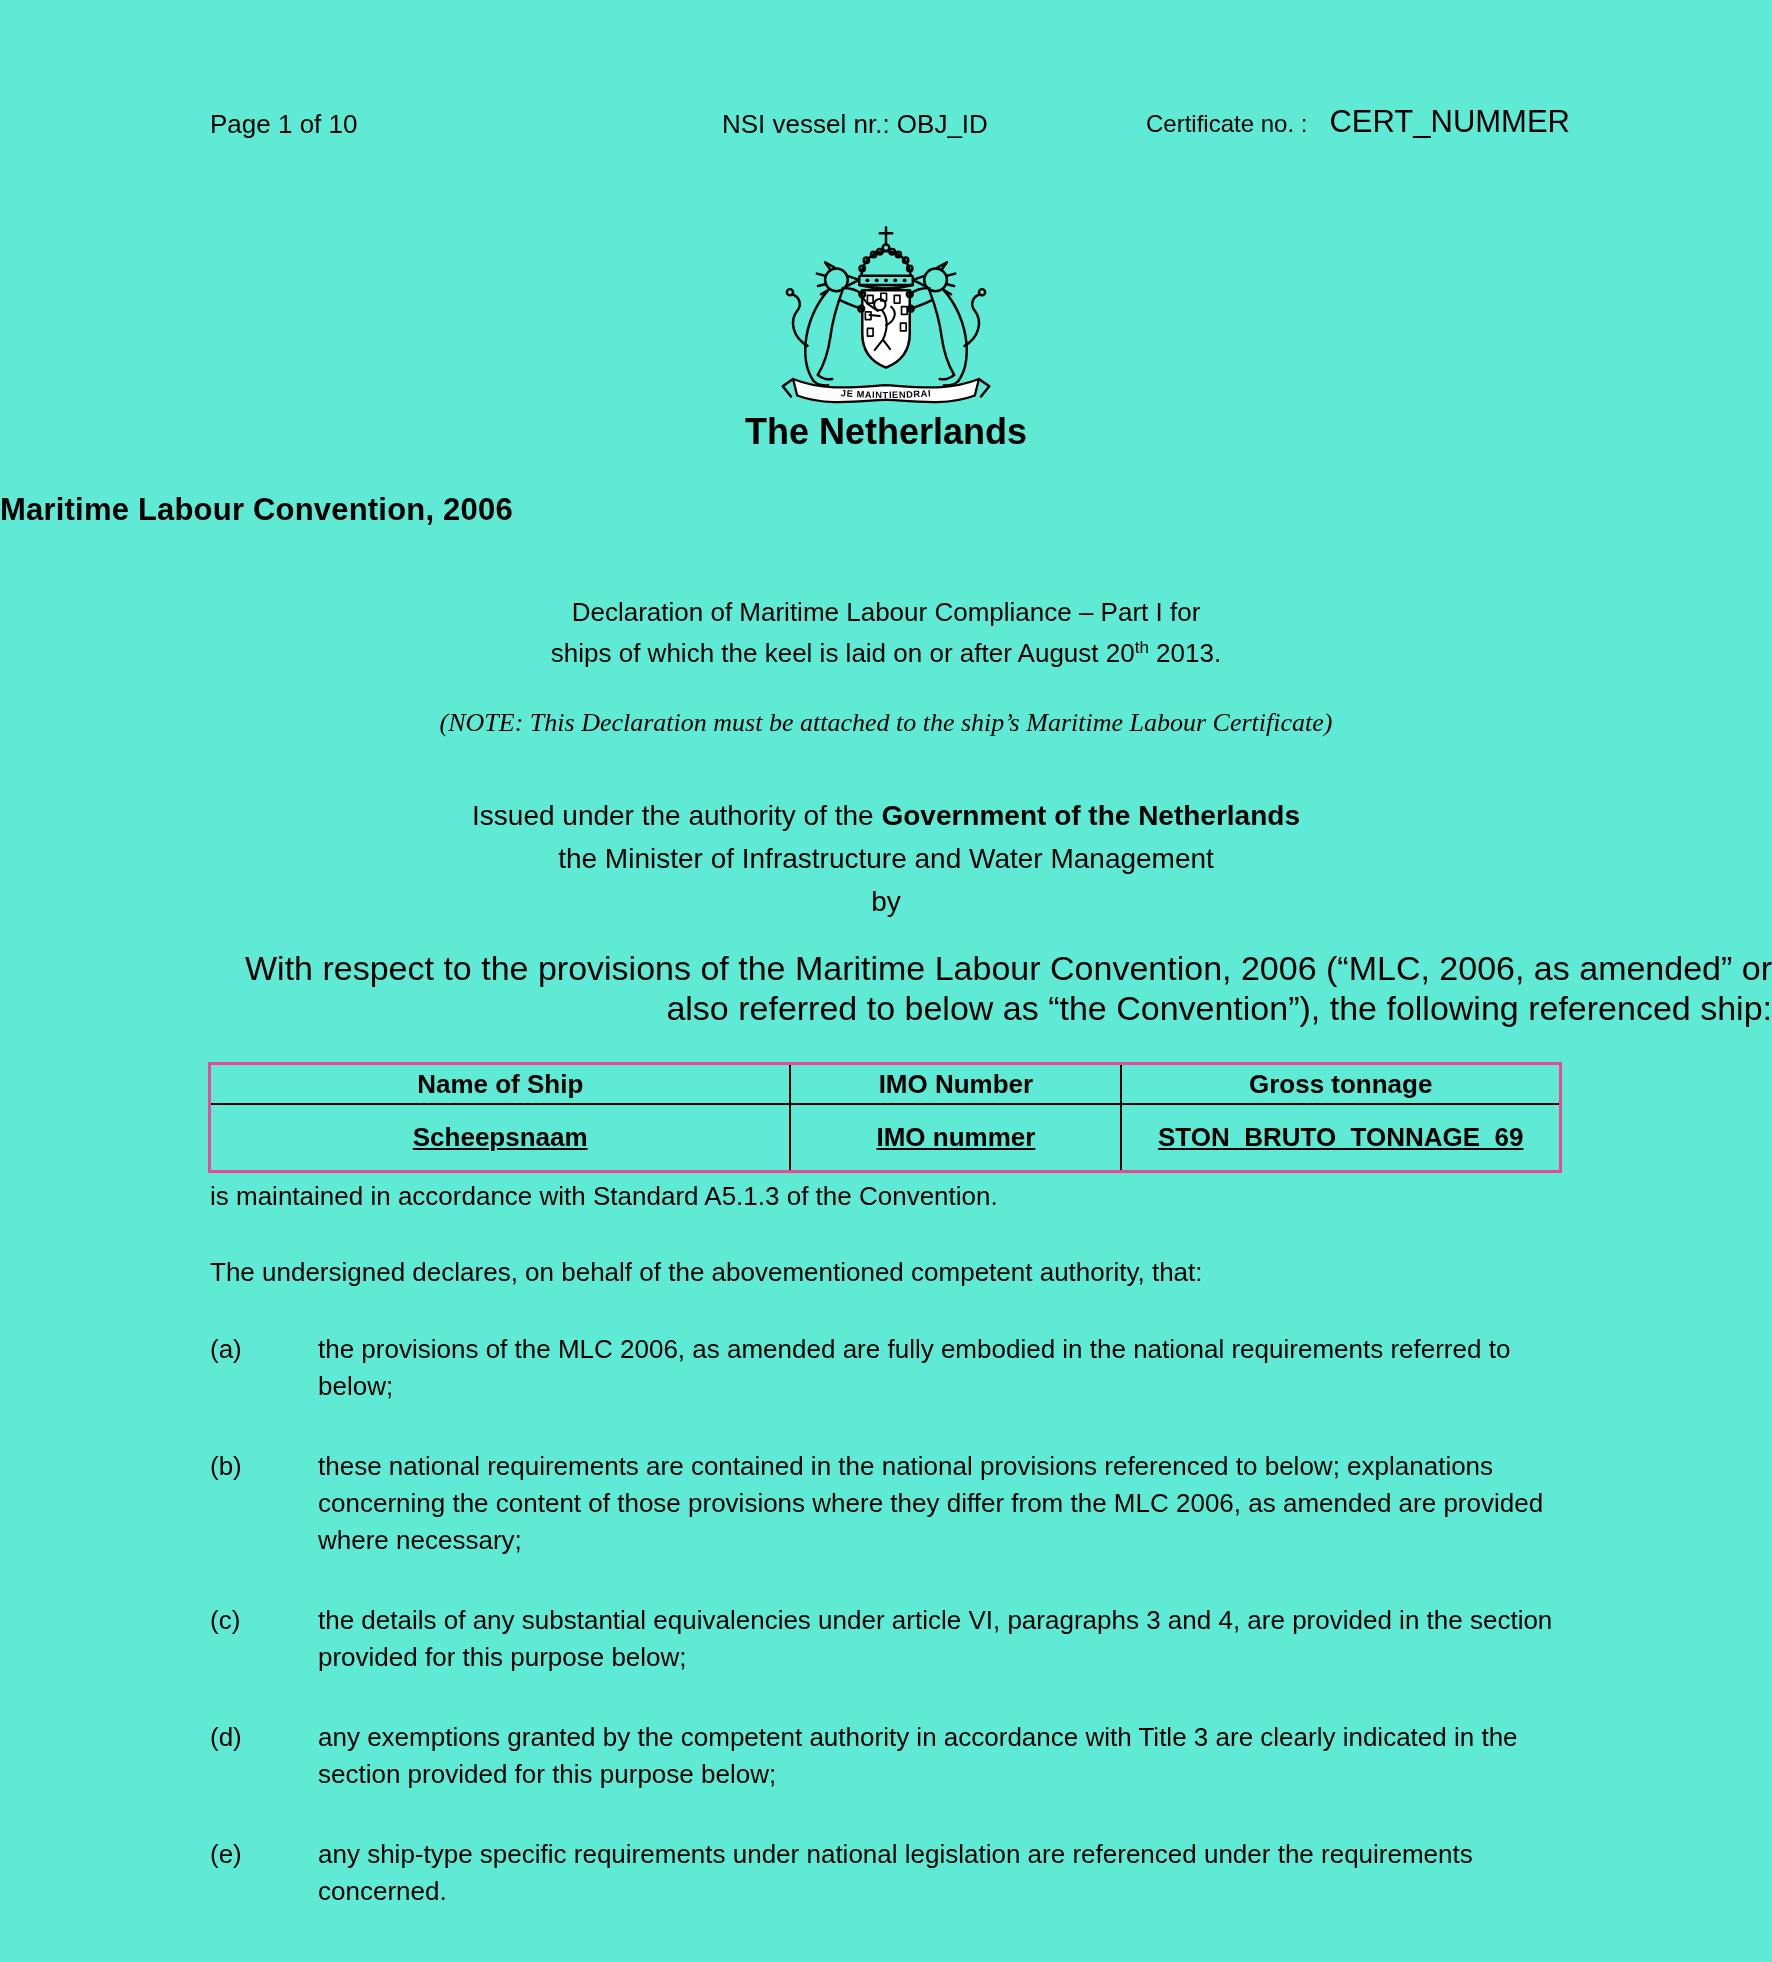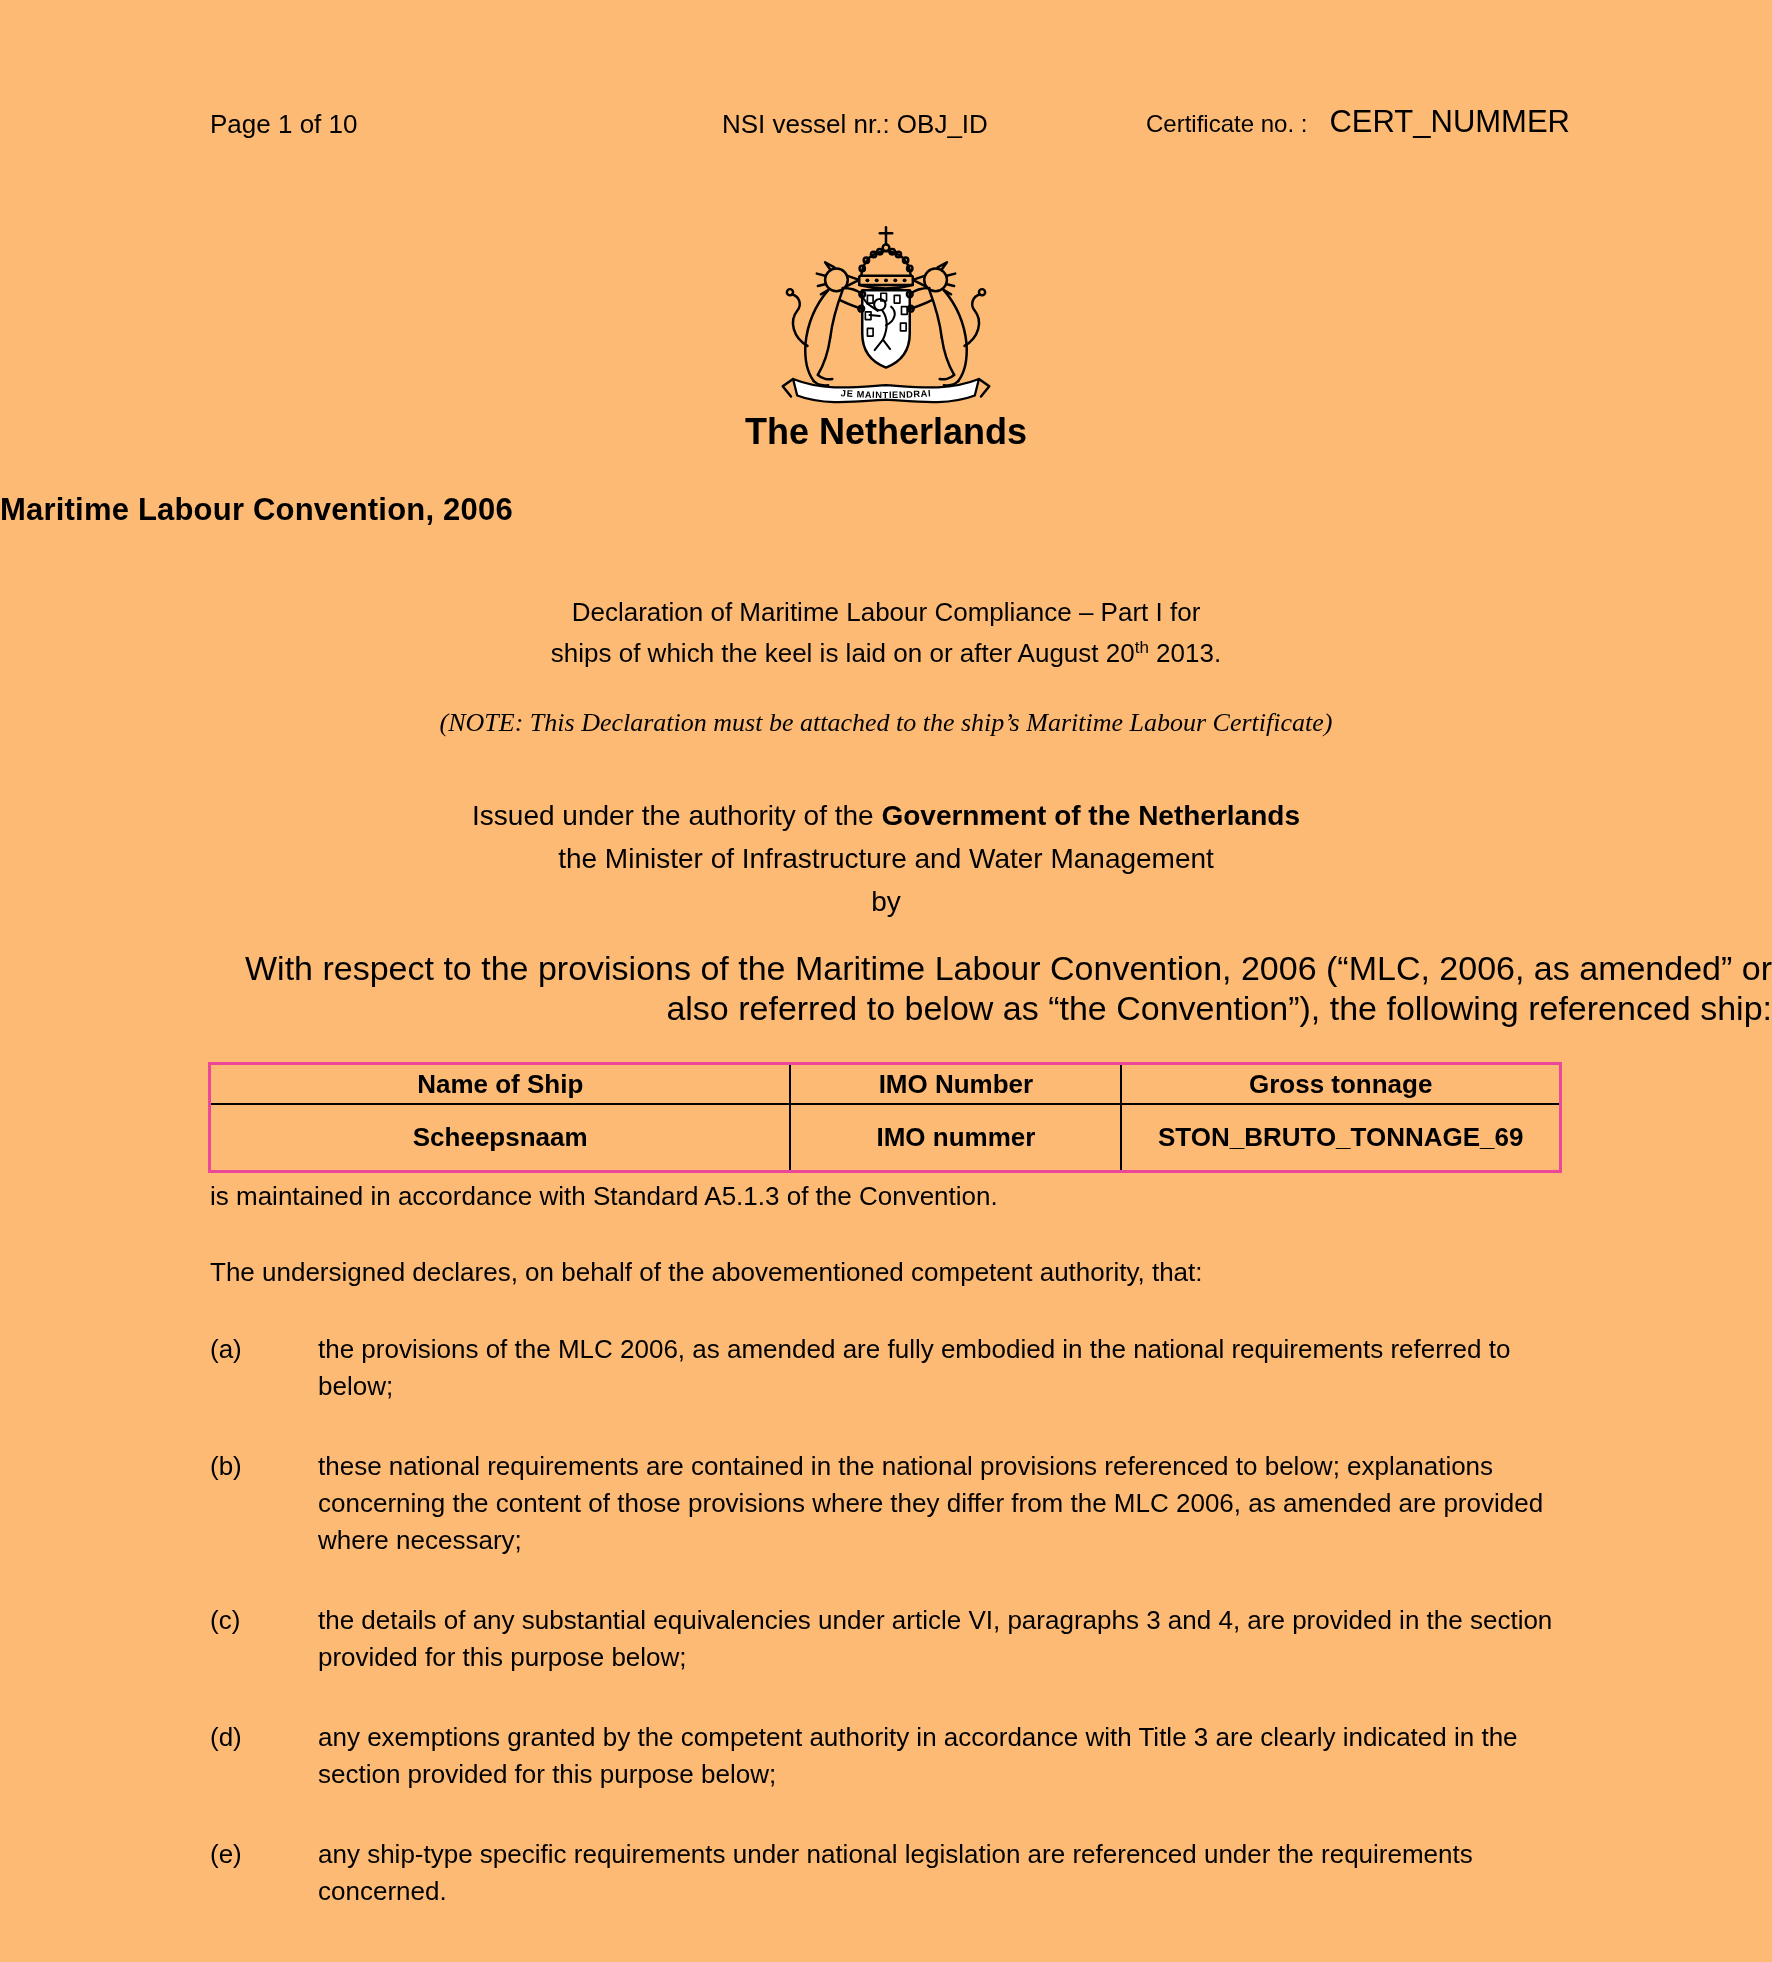--- a/index.html
+++ b/index.html
@@ -6,7 +6,7 @@
   .page{
     position:relative;
     width:1772px;height:1962px;
-    background:#fdba74;color:#000;
+    background:#5eead4;color:#000;
     font-family:"Liberation Sans","DejaVu Sans",sans-serif;
     margin:0 auto;overflow:hidden;
   }

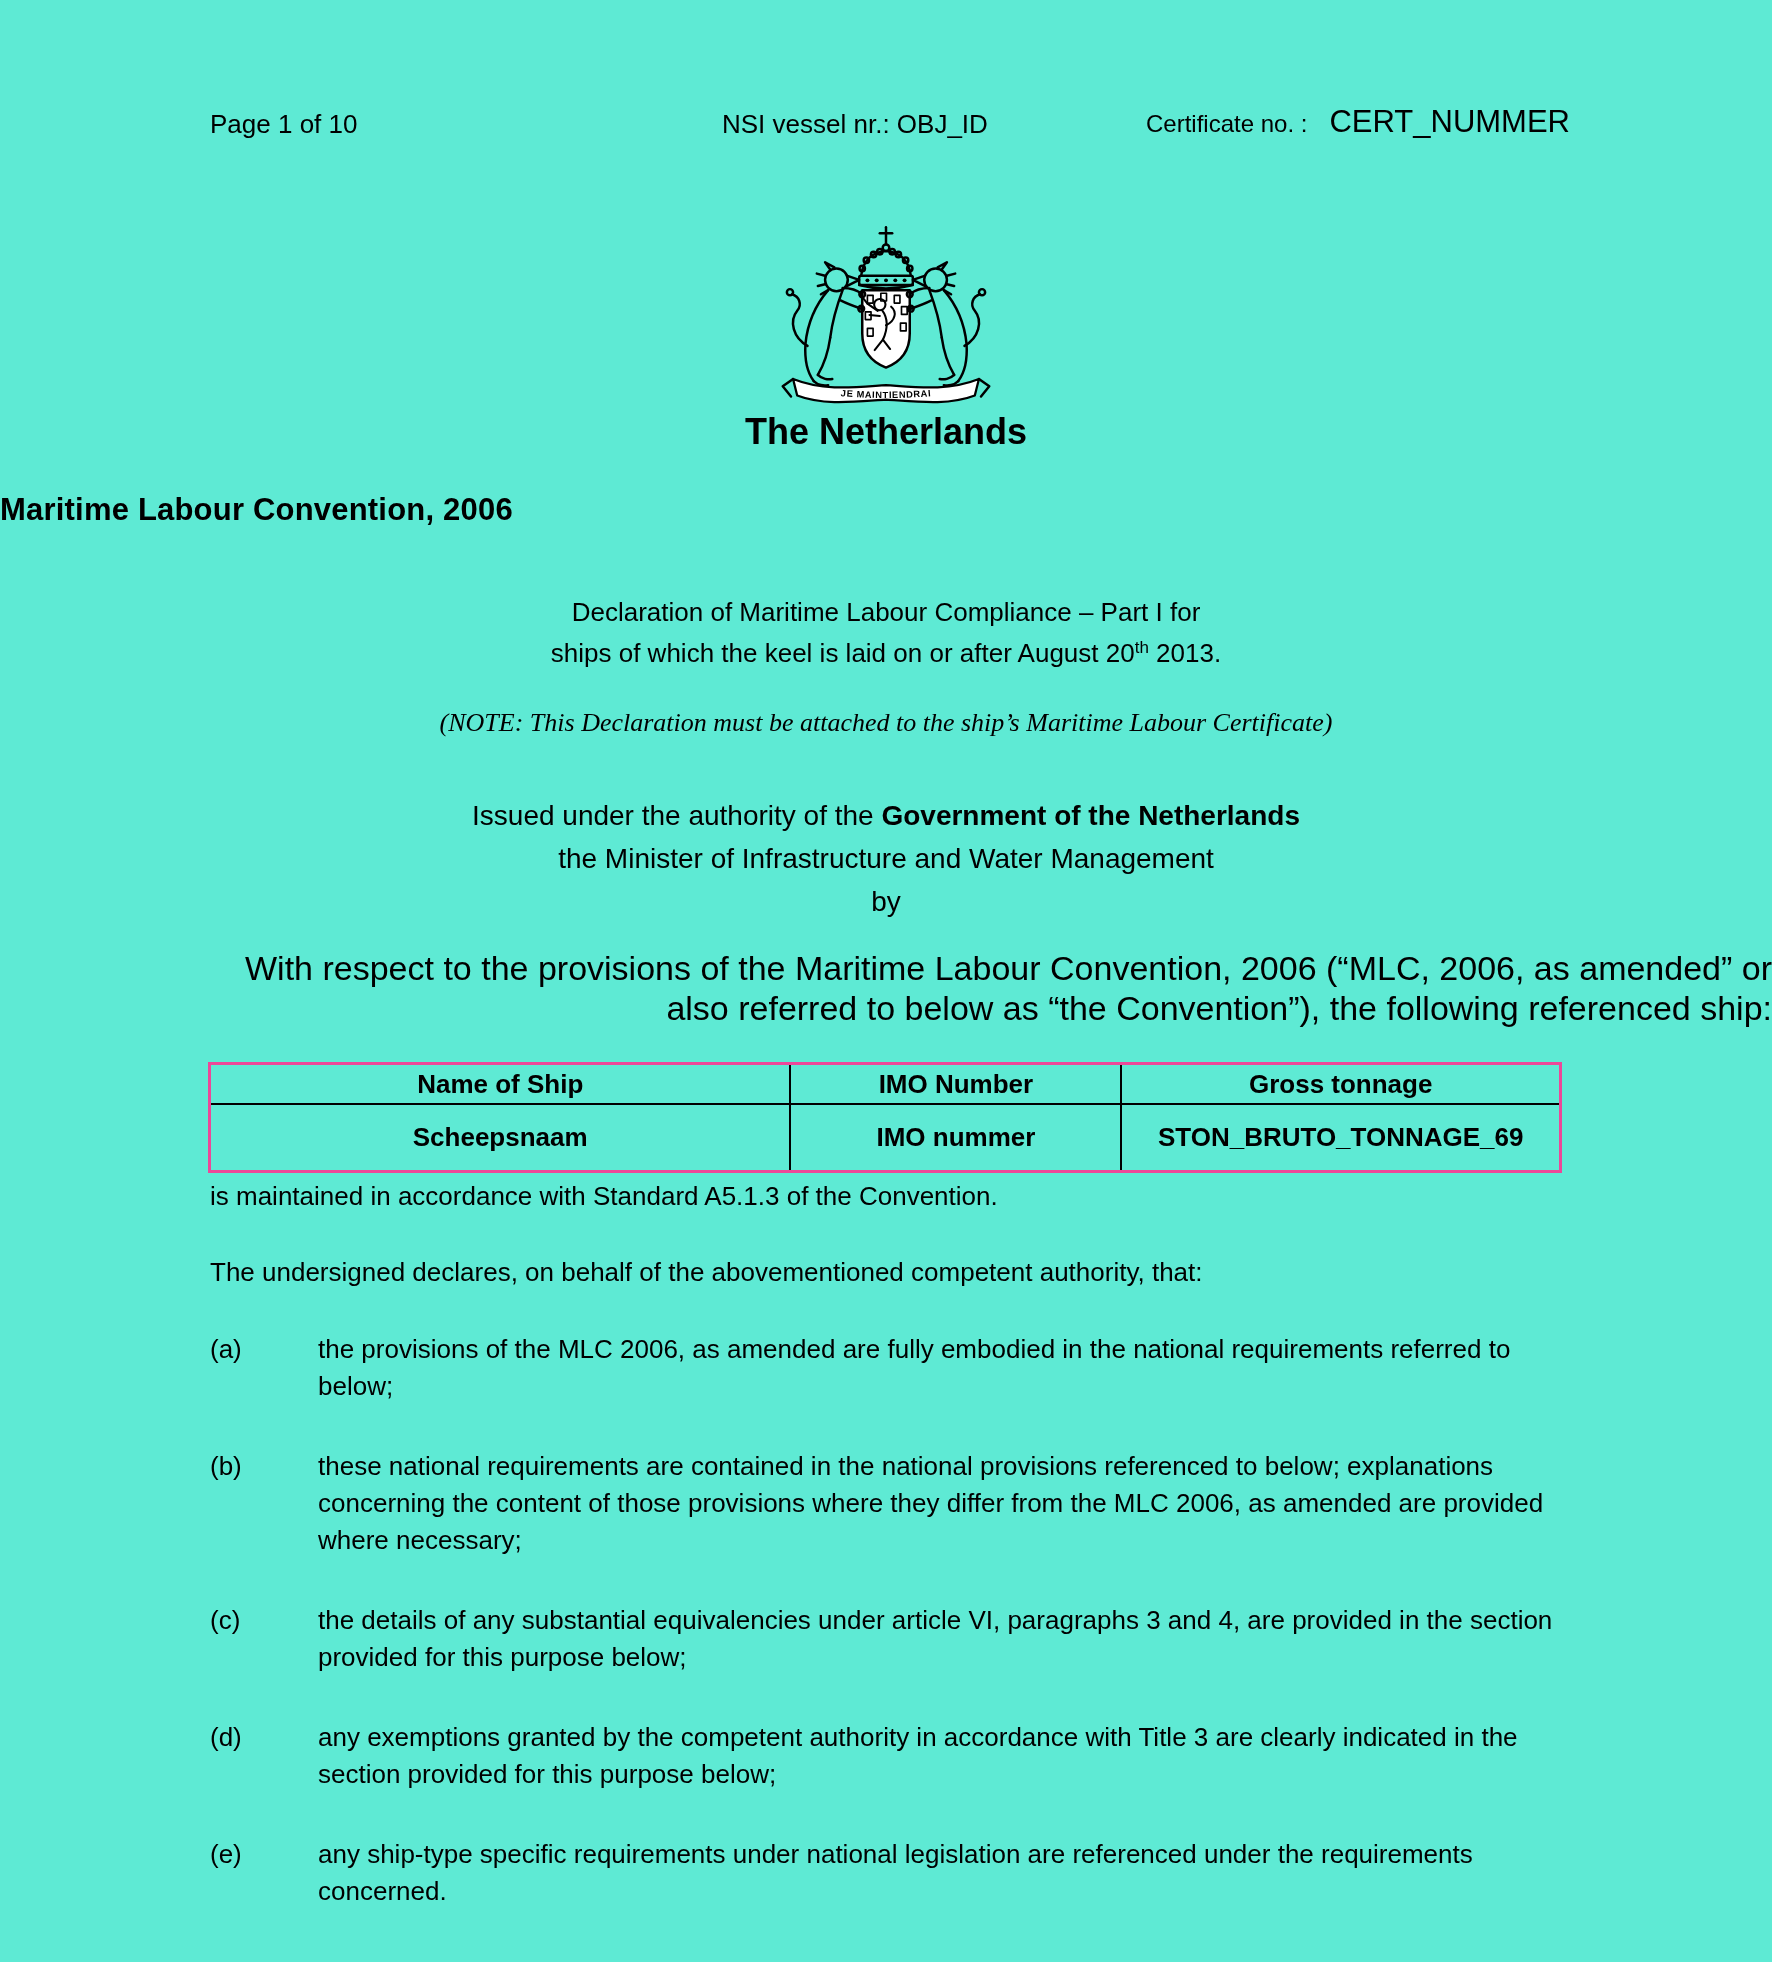--- a/index.html
+++ b/index.html
@@ -41,7 +41,7 @@
     border:2px solid #000;text-align:center;vertical-align:middle;
     font-size:26px;font-weight:bold;padding:0;}
   .ship-table th{height:38px;}
-  .ship-table td{height:65px;}
+  .ship-table td{height:65px;text-decoration:underline;}
   .col-name{width:43%;} .col-imo{width:24.5%;} .col-gross{width:32.5%;}
   
   .maintained{position:absolute;top:1181px;left:210px;font-size:26px;}

